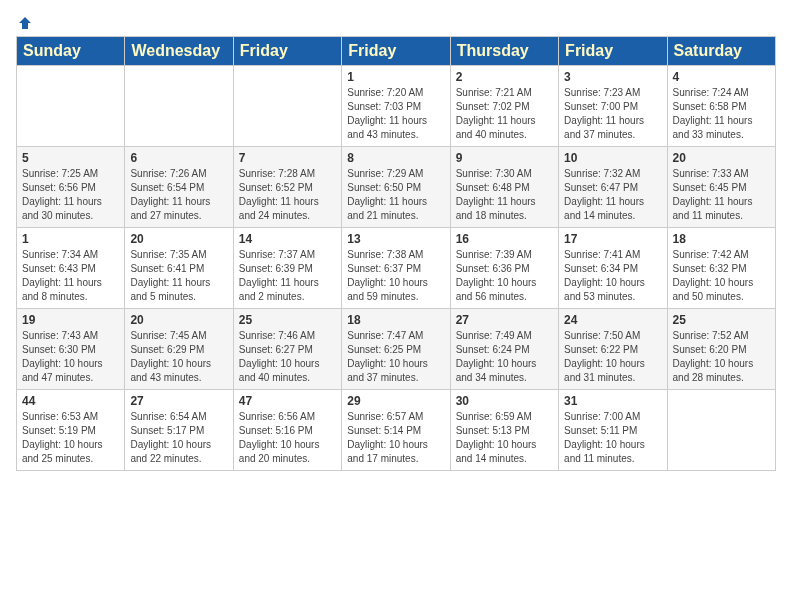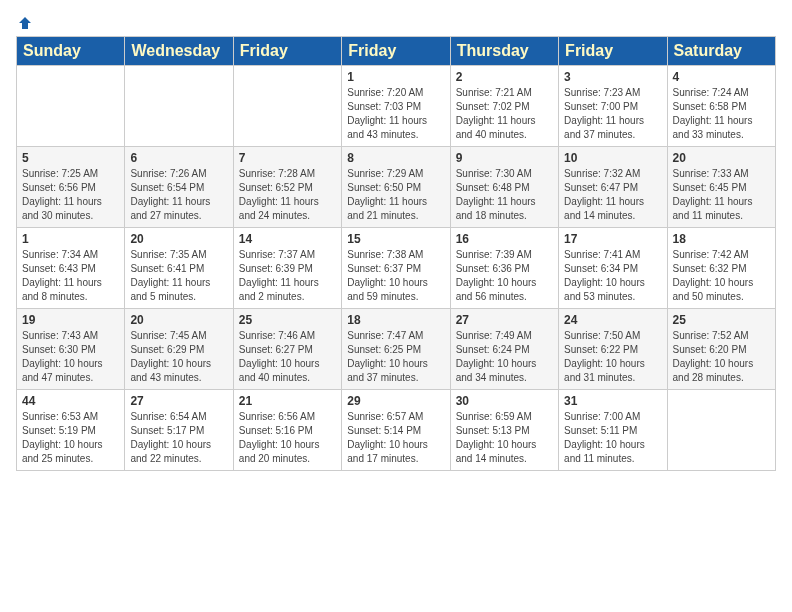--- a/index.html
+++ b/index.html
@@ -186,7 +186,7 @@
           <div class="day-info">Sunrise: 7:37 AM<br>Sunset: 6:39 PM<br>Daylight: 11 hours and 2 minutes.</div>
         </td>
         <td>
-          <span class="day-number">15</span>
+          <span class="day-number">13</span>
           <div class="day-info">Sunrise: 7:38 AM<br>Sunset: 6:37 PM<br>Daylight: 10 hours and 59 minutes.</div>
         </td>
         <td>

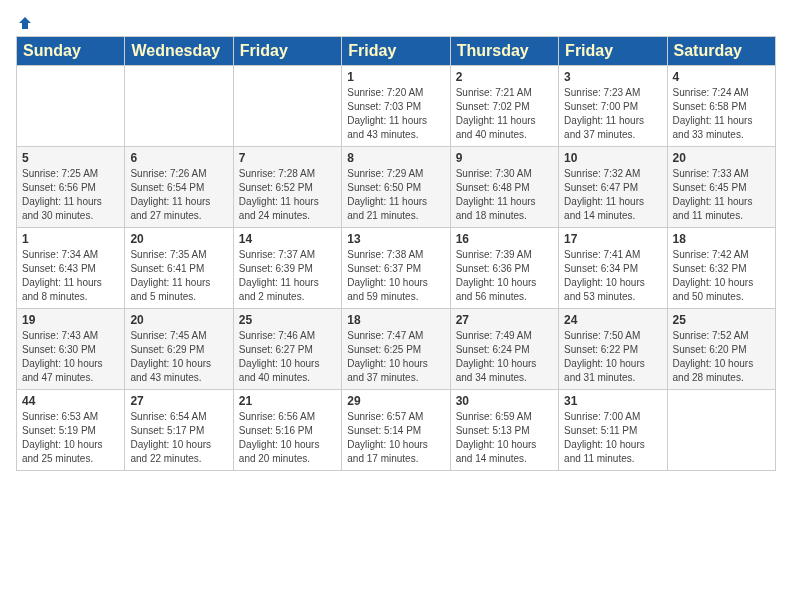--- a/index.html
+++ b/index.html
@@ -242,7 +242,7 @@
           <div class="day-info">Sunrise: 6:54 AM<br>Sunset: 5:17 PM<br>Daylight: 10 hours and 22 minutes.</div>
         </td>
         <td>
-          <span class="day-number">21</span>
+          <span class="day-number">47</span>
           <div class="day-info">Sunrise: 6:56 AM<br>Sunset: 5:16 PM<br>Daylight: 10 hours and 20 minutes.</div>
         </td>
         <td>

